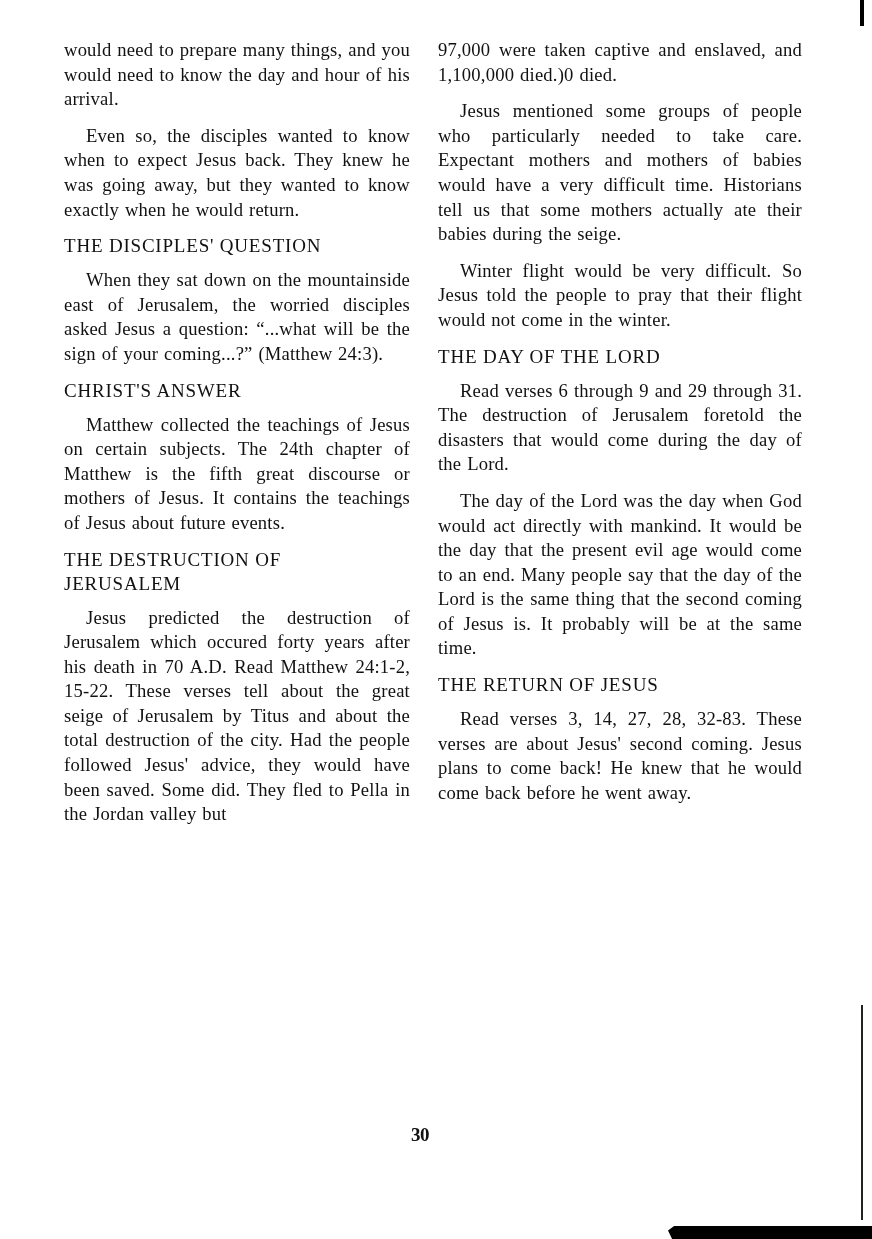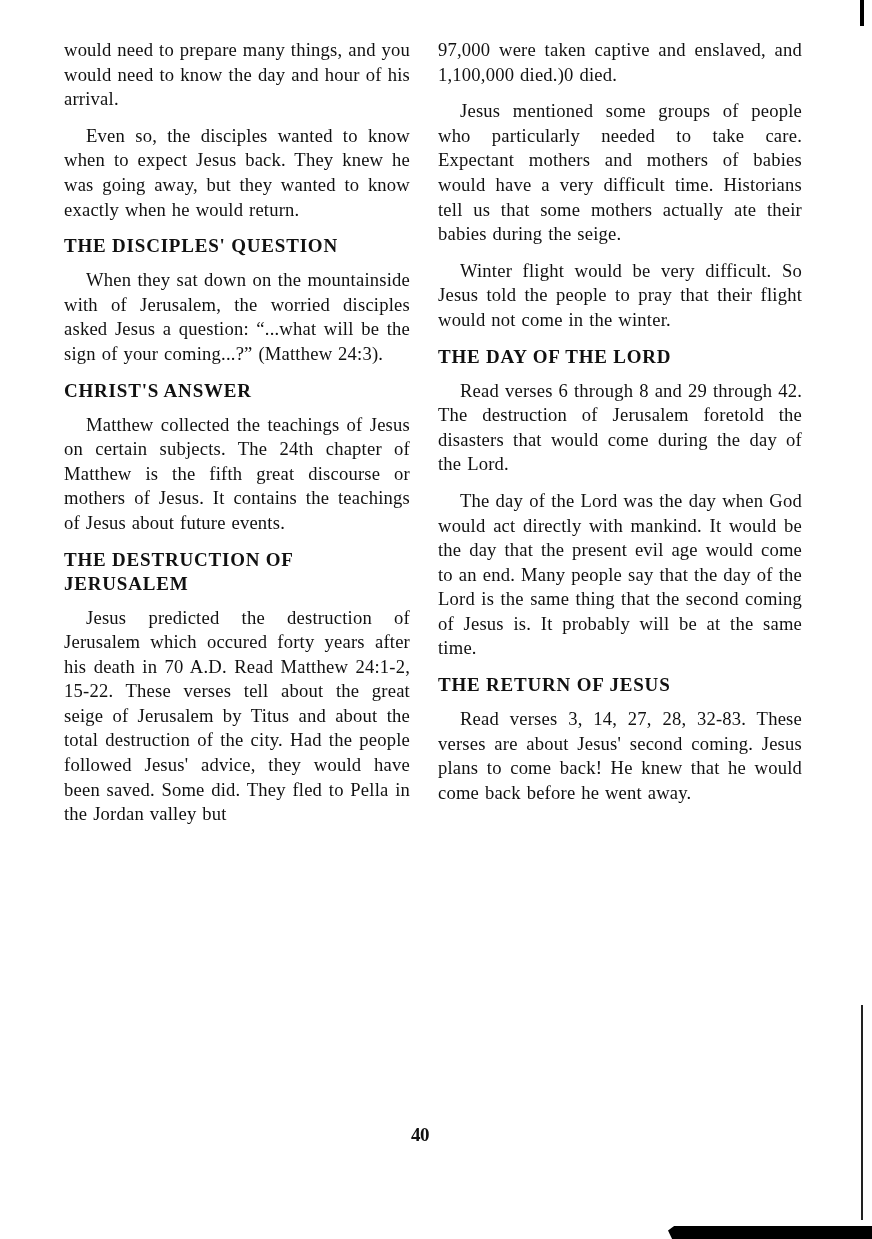--- a/index.html
+++ b/index.html
@@ -39,7 +39,7 @@
     .para.indent { text-indent: 22px; }
     .heading {
       font-family: "Liberation Serif", "DejaVu Serif", serif;
-      font-weight: bold;
+      font-weight: normal;
       font-size: 19px;
       line-height: 24px;
       letter-spacing: 0.8px;

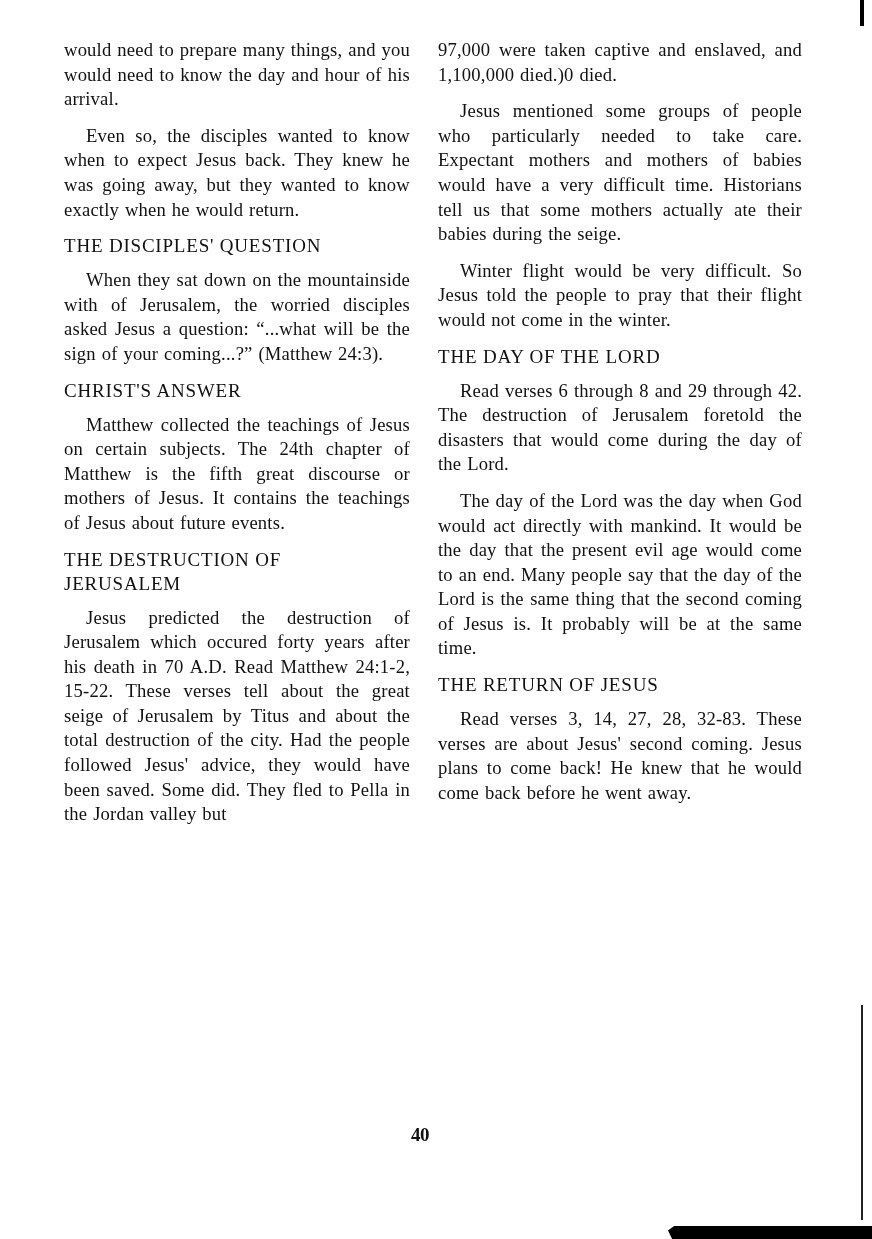--- a/index.html
+++ b/index.html
@@ -91,7 +91,7 @@
     <p class="para">would need to prepare many things, and you would need to know the day and hour of his arrival.</p>
     <p class="para indent">Even so, the disciples wanted to know when to expect Jesus back. They knew he was going away, but they wanted to know exactly when he would return.</p>
     <h2 class="heading">THE DISCIPLES' QUESTION</h2>
-    <p class="para indent">When they sat down on the mountainside with of Jerusalem, the worried disciples asked Jesus a question: “...what will be the sign of your coming...?” (Matthew 24:3).</p>
+    <p class="para indent">When they sat down on the mountainside east of Jerusalem, the worried disciples asked Jesus a question: “...what will be the sign of your coming...?” (Matthew 24:3).</p>
     <h2 class="heading">CHRIST'S ANSWER</h2>
     <p class="para indent">Matthew collected the teachings of Jesus on certain subjects. The 24th chapter of Matthew is the fifth great discourse or mothers of Jesus. It contains the teachings of Jesus about future events.</p>
     <h2 class="heading" style="width:260px;">THE DESTRUCTION OF JERUSALEM</h2>

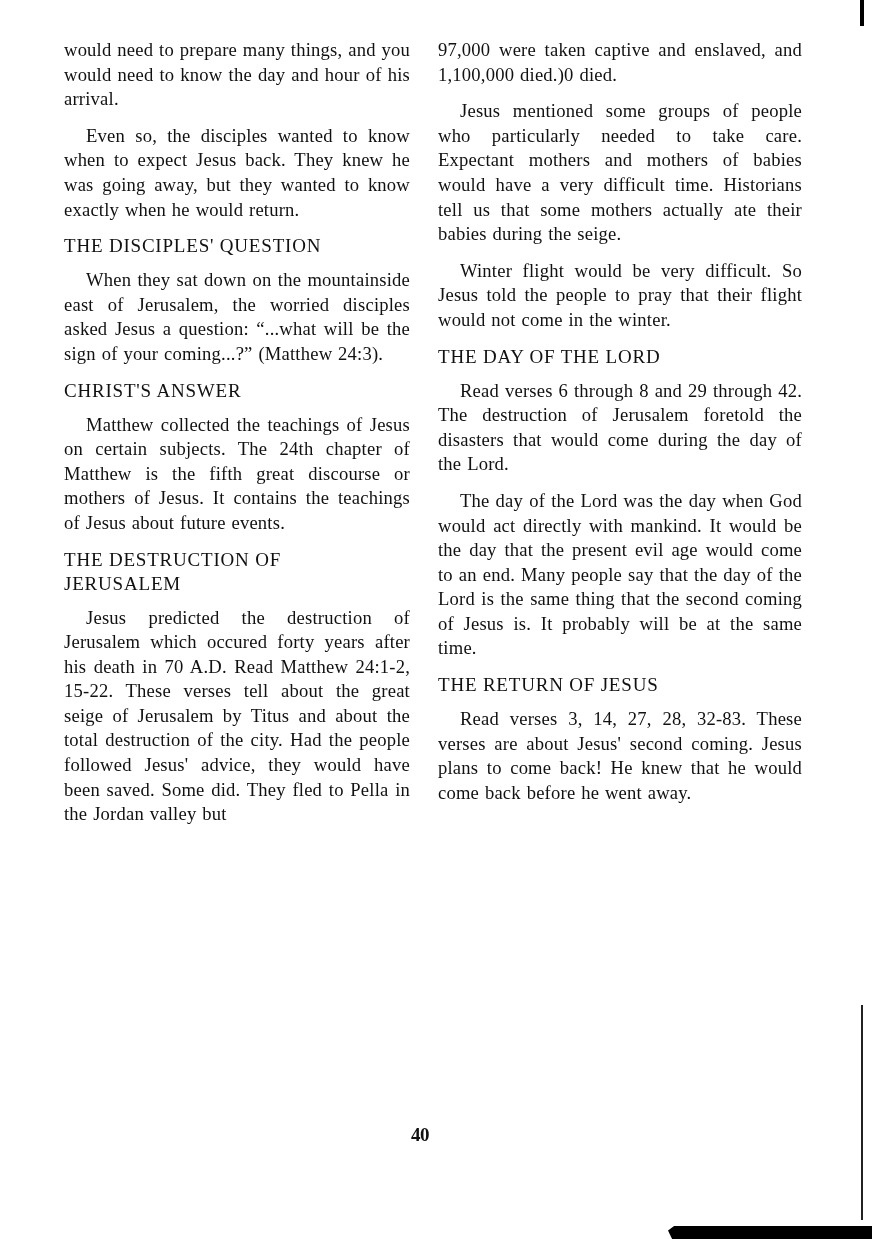--- a/index.html
+++ b/index.html
@@ -103,7 +103,7 @@
     <p class="para indent">Jesus mentioned some groups of people who particularly needed to take care. Expectant mothers and mothers of babies would have a very difficult time. Historians tell us that some mothers actually ate their babies during the seige.</p>
     <p class="para indent">Winter flight would be very difficult. So Jesus told the people to pray that their flight would not come in the winter.</p>
     <h2 class="heading">THE DAY OF THE LORD</h2>
-    <p class="para indent">Read verses 6 through 8 and 29 through 42. The destruction of Jerusalem foretold the disasters that would come during the day of the Lord.</p>
+    <p class="para indent">Read verses 6 through 9 and 29 through 31. The destruction of Jerusalem foretold the disasters that would come during the day of the Lord.</p>
     <p class="para indent">The day of the Lord was the day when God would act directly with mankind. It would be the day that the present evil age would come to an end. Many people say that the day of the Lord is the same thing that the second coming of Jesus is. It probably will be at the same time.</p>
     <h2 class="heading">THE RETURN OF JESUS</h2>
     <p class="para indent">Read verses 3, 14, 27, 28, 32-83. These verses are about Jesus' second coming. Jesus plans to come back! He knew that he would come back before he went away.</p>

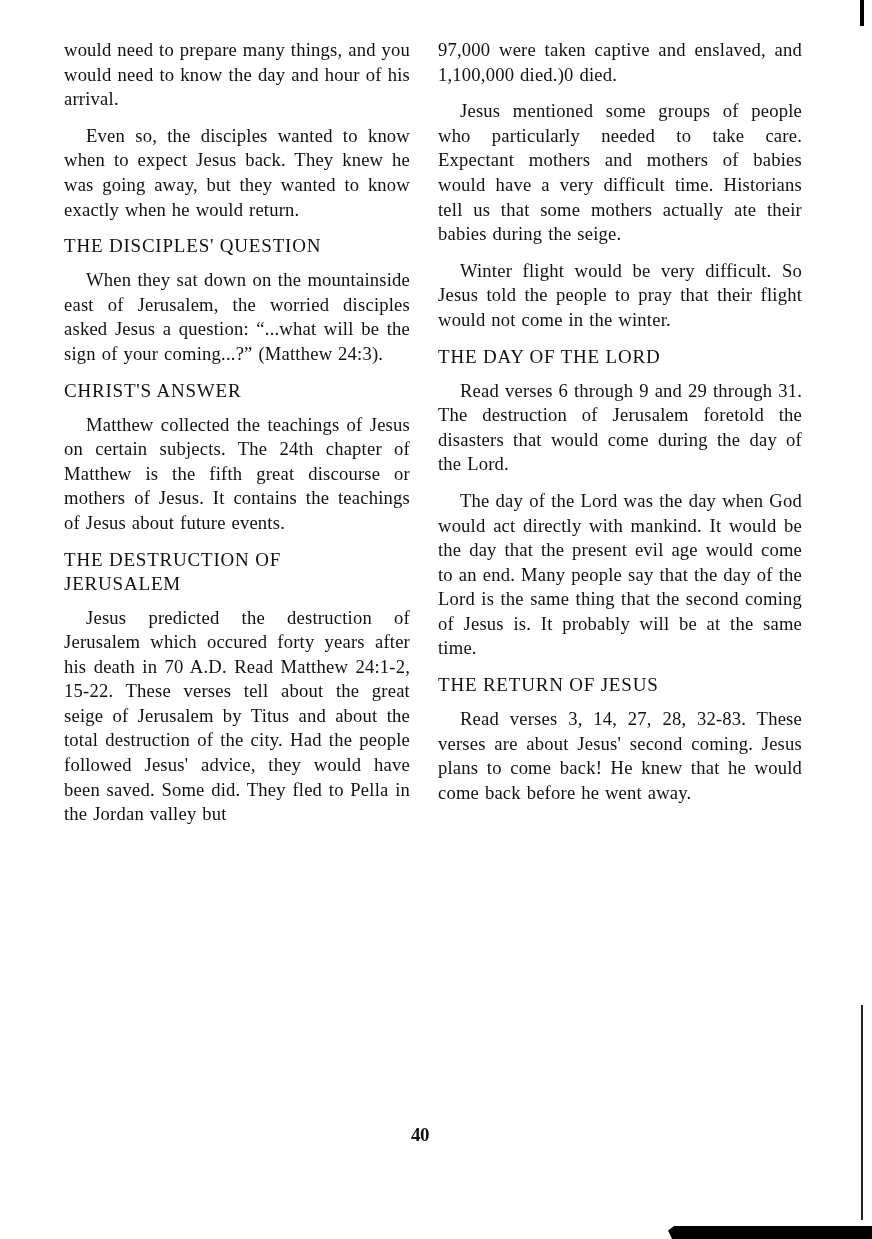--- a/index.html
+++ b/index.html
@@ -109,7 +109,7 @@
     <p class="para indent">Read verses 3, 14, 27, 28, 32-83. These verses are about Jesus' second coming. Jesus plans to come back! He knew that he would come back before he went away.</p>
   </div>
 
-  <div class="page-number">40</div>
+  <div class="page-number">30</div>
 
   <div class="scan-mark-top"></div>
   <div class="scan-edge-right"></div>

